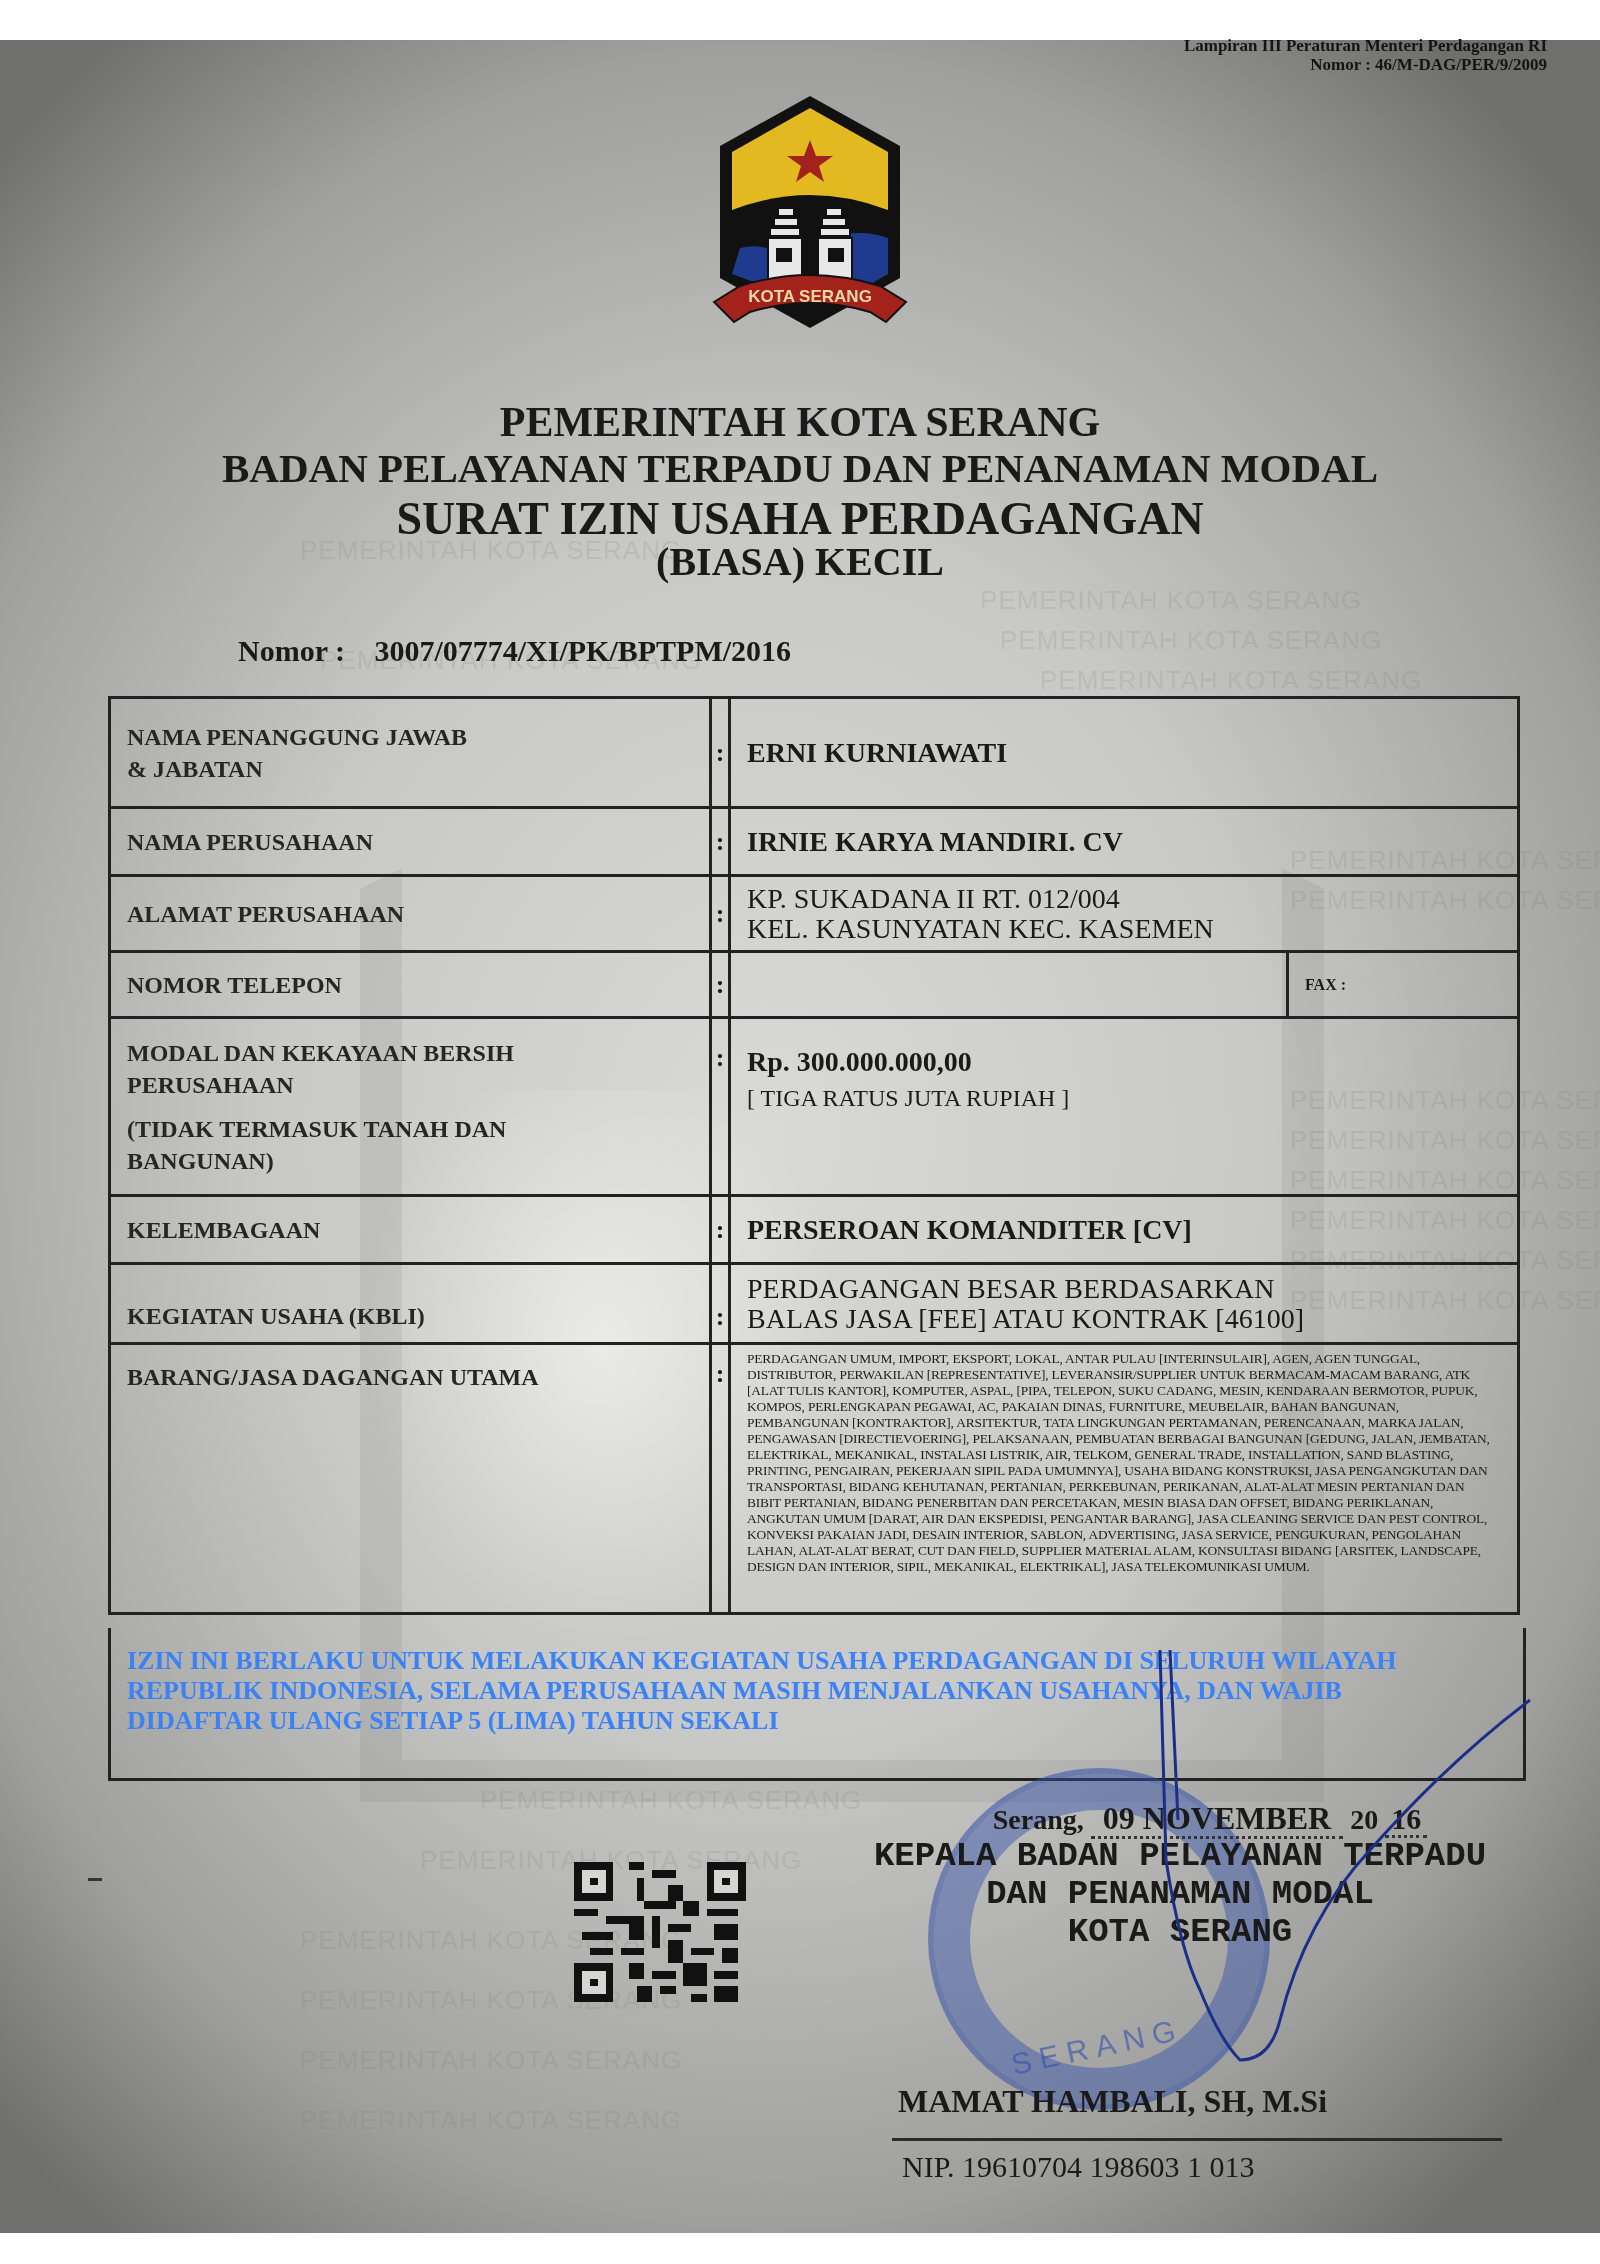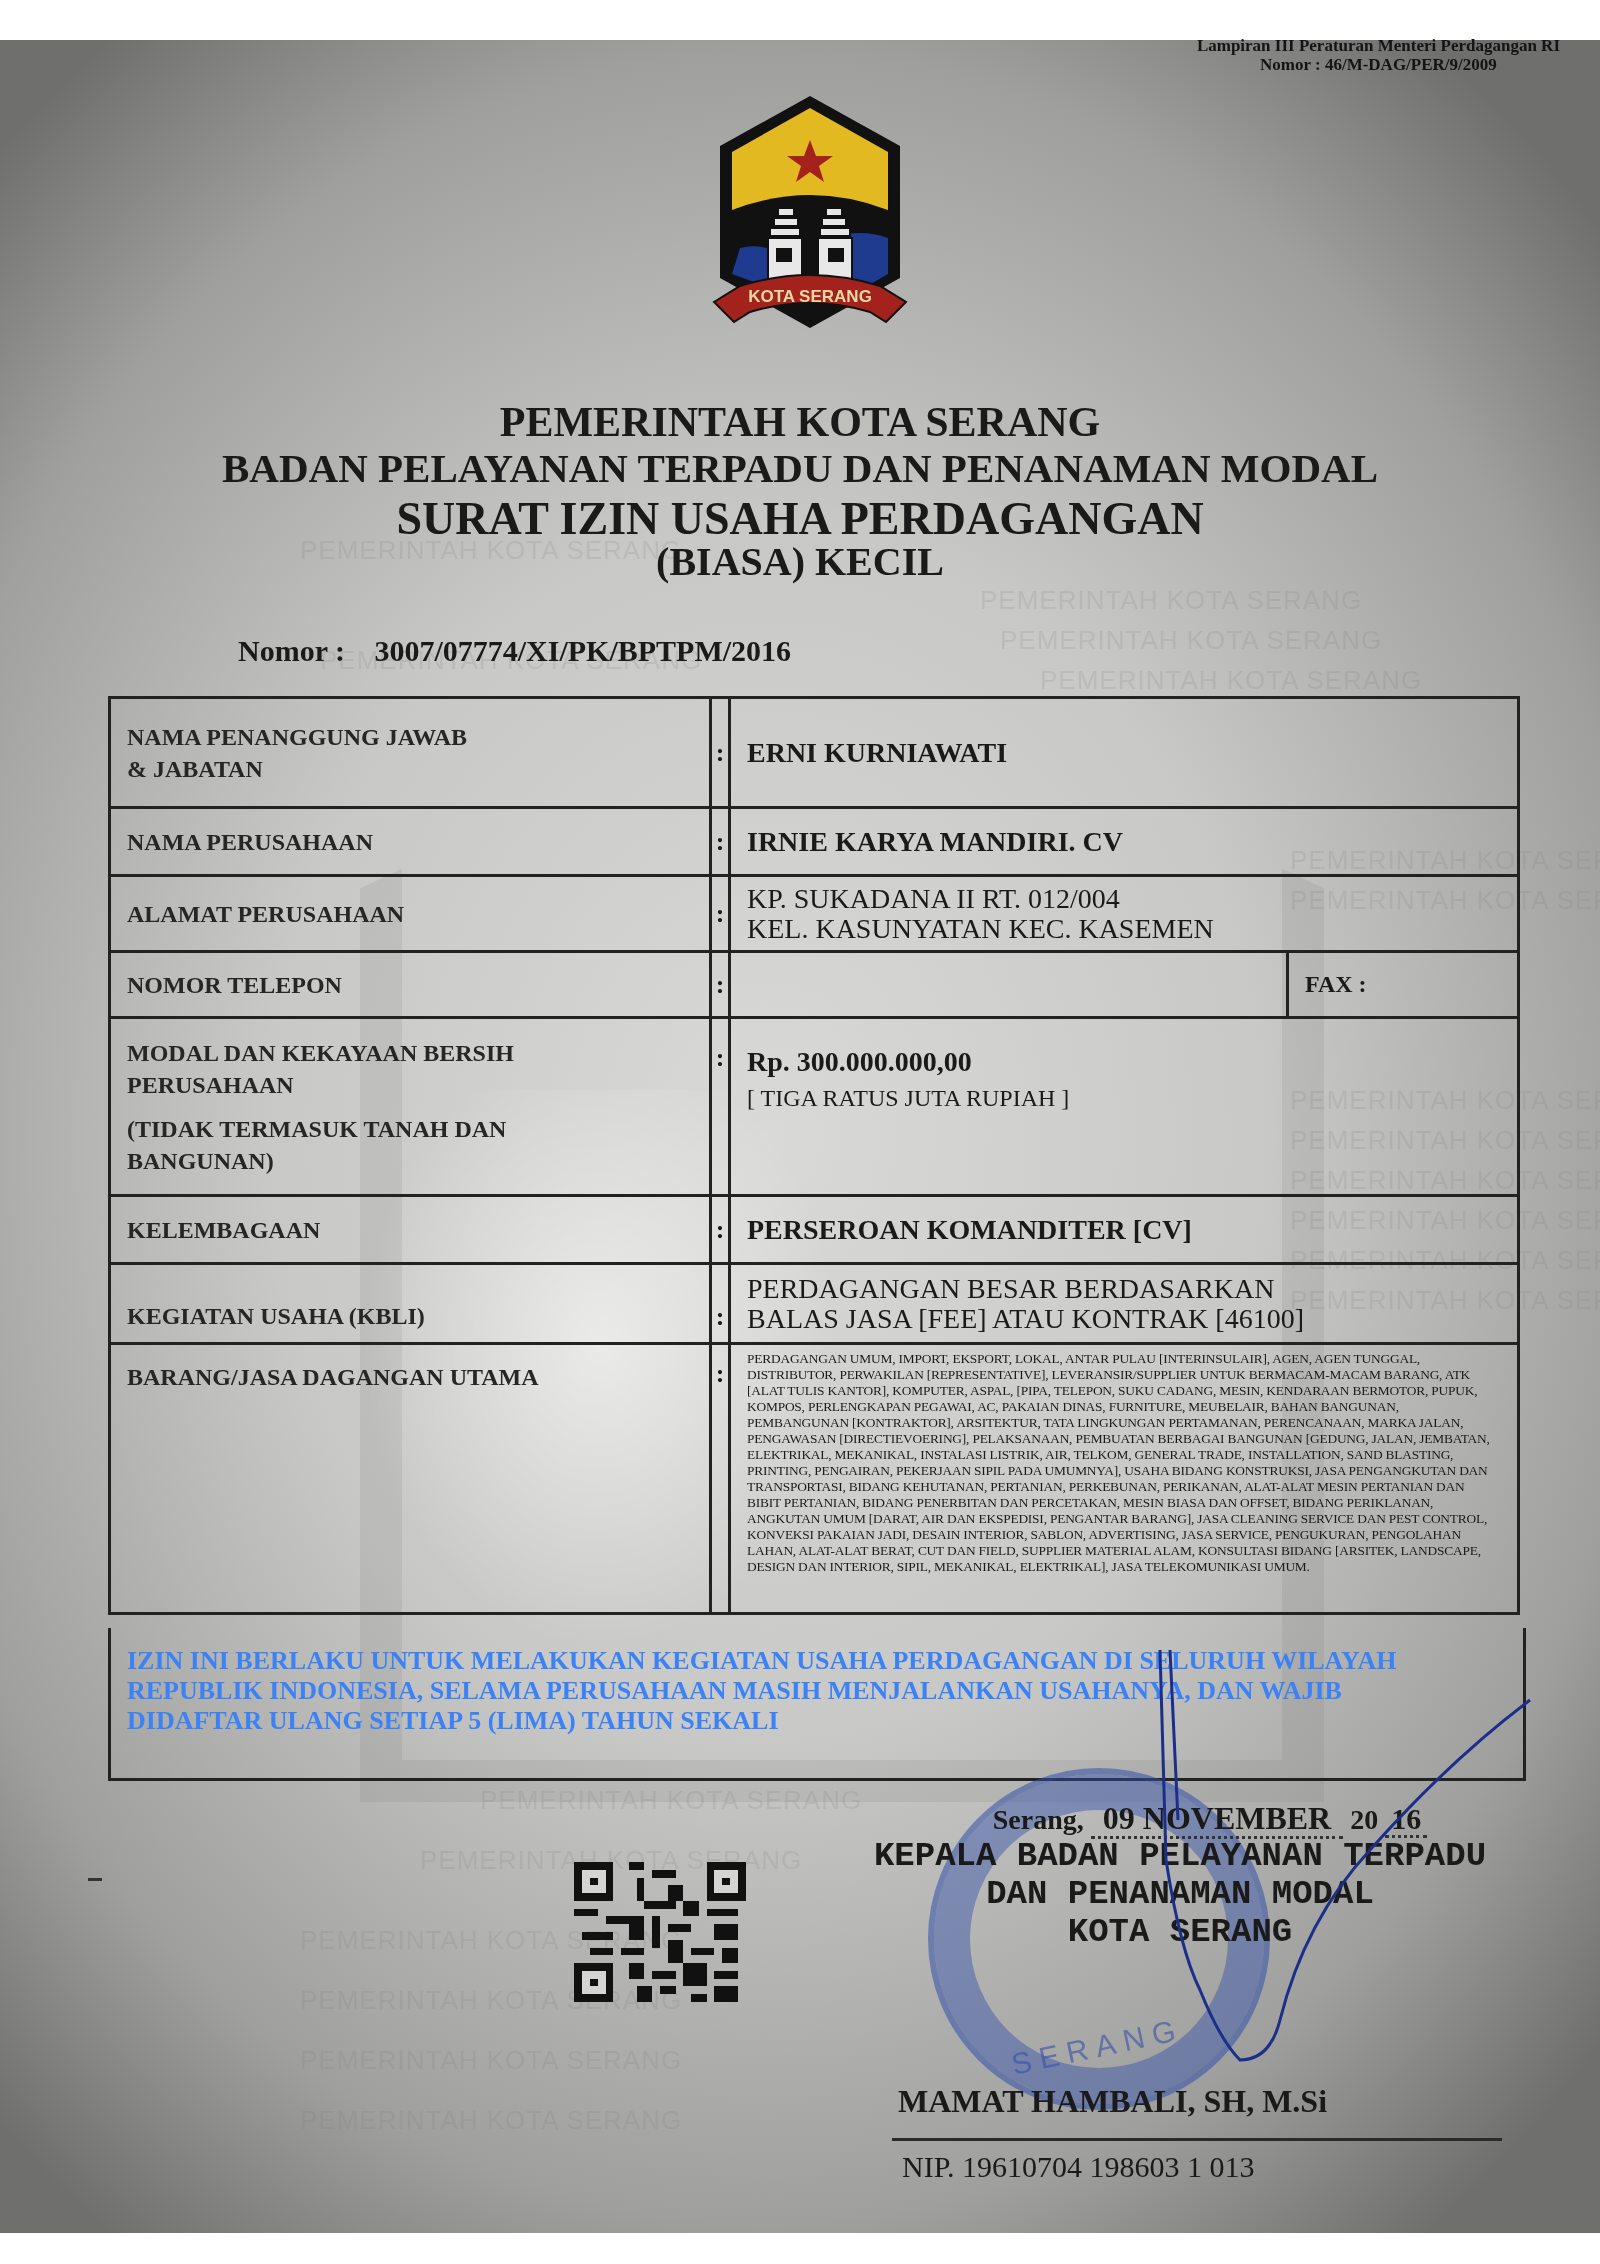--- a/index.html
+++ b/index.html
@@ -28,8 +28,8 @@
       clip-path: polygon(50% 0, 100% 20%, 100% 100%, 0 100%, 0 20%);
     }
     .header-note {
-      position: absolute; right: 40px; top: 36px; font-weight: bold; font-size: 17px; line-height: 19px;
-      text-align: center; color: #141414;
+      position: absolute; right: 53px; top: 36px; font-weight: bold; font-size: 17px; line-height: 19px;
+      text-align: right; color: #141414;
     }
     .logo { position: absolute; left: 710px; top: 88px; width: 200px; height: 260px; }
     .titles { position: absolute; left: 0; width: 1600px; text-align: center; font-weight: bold; }

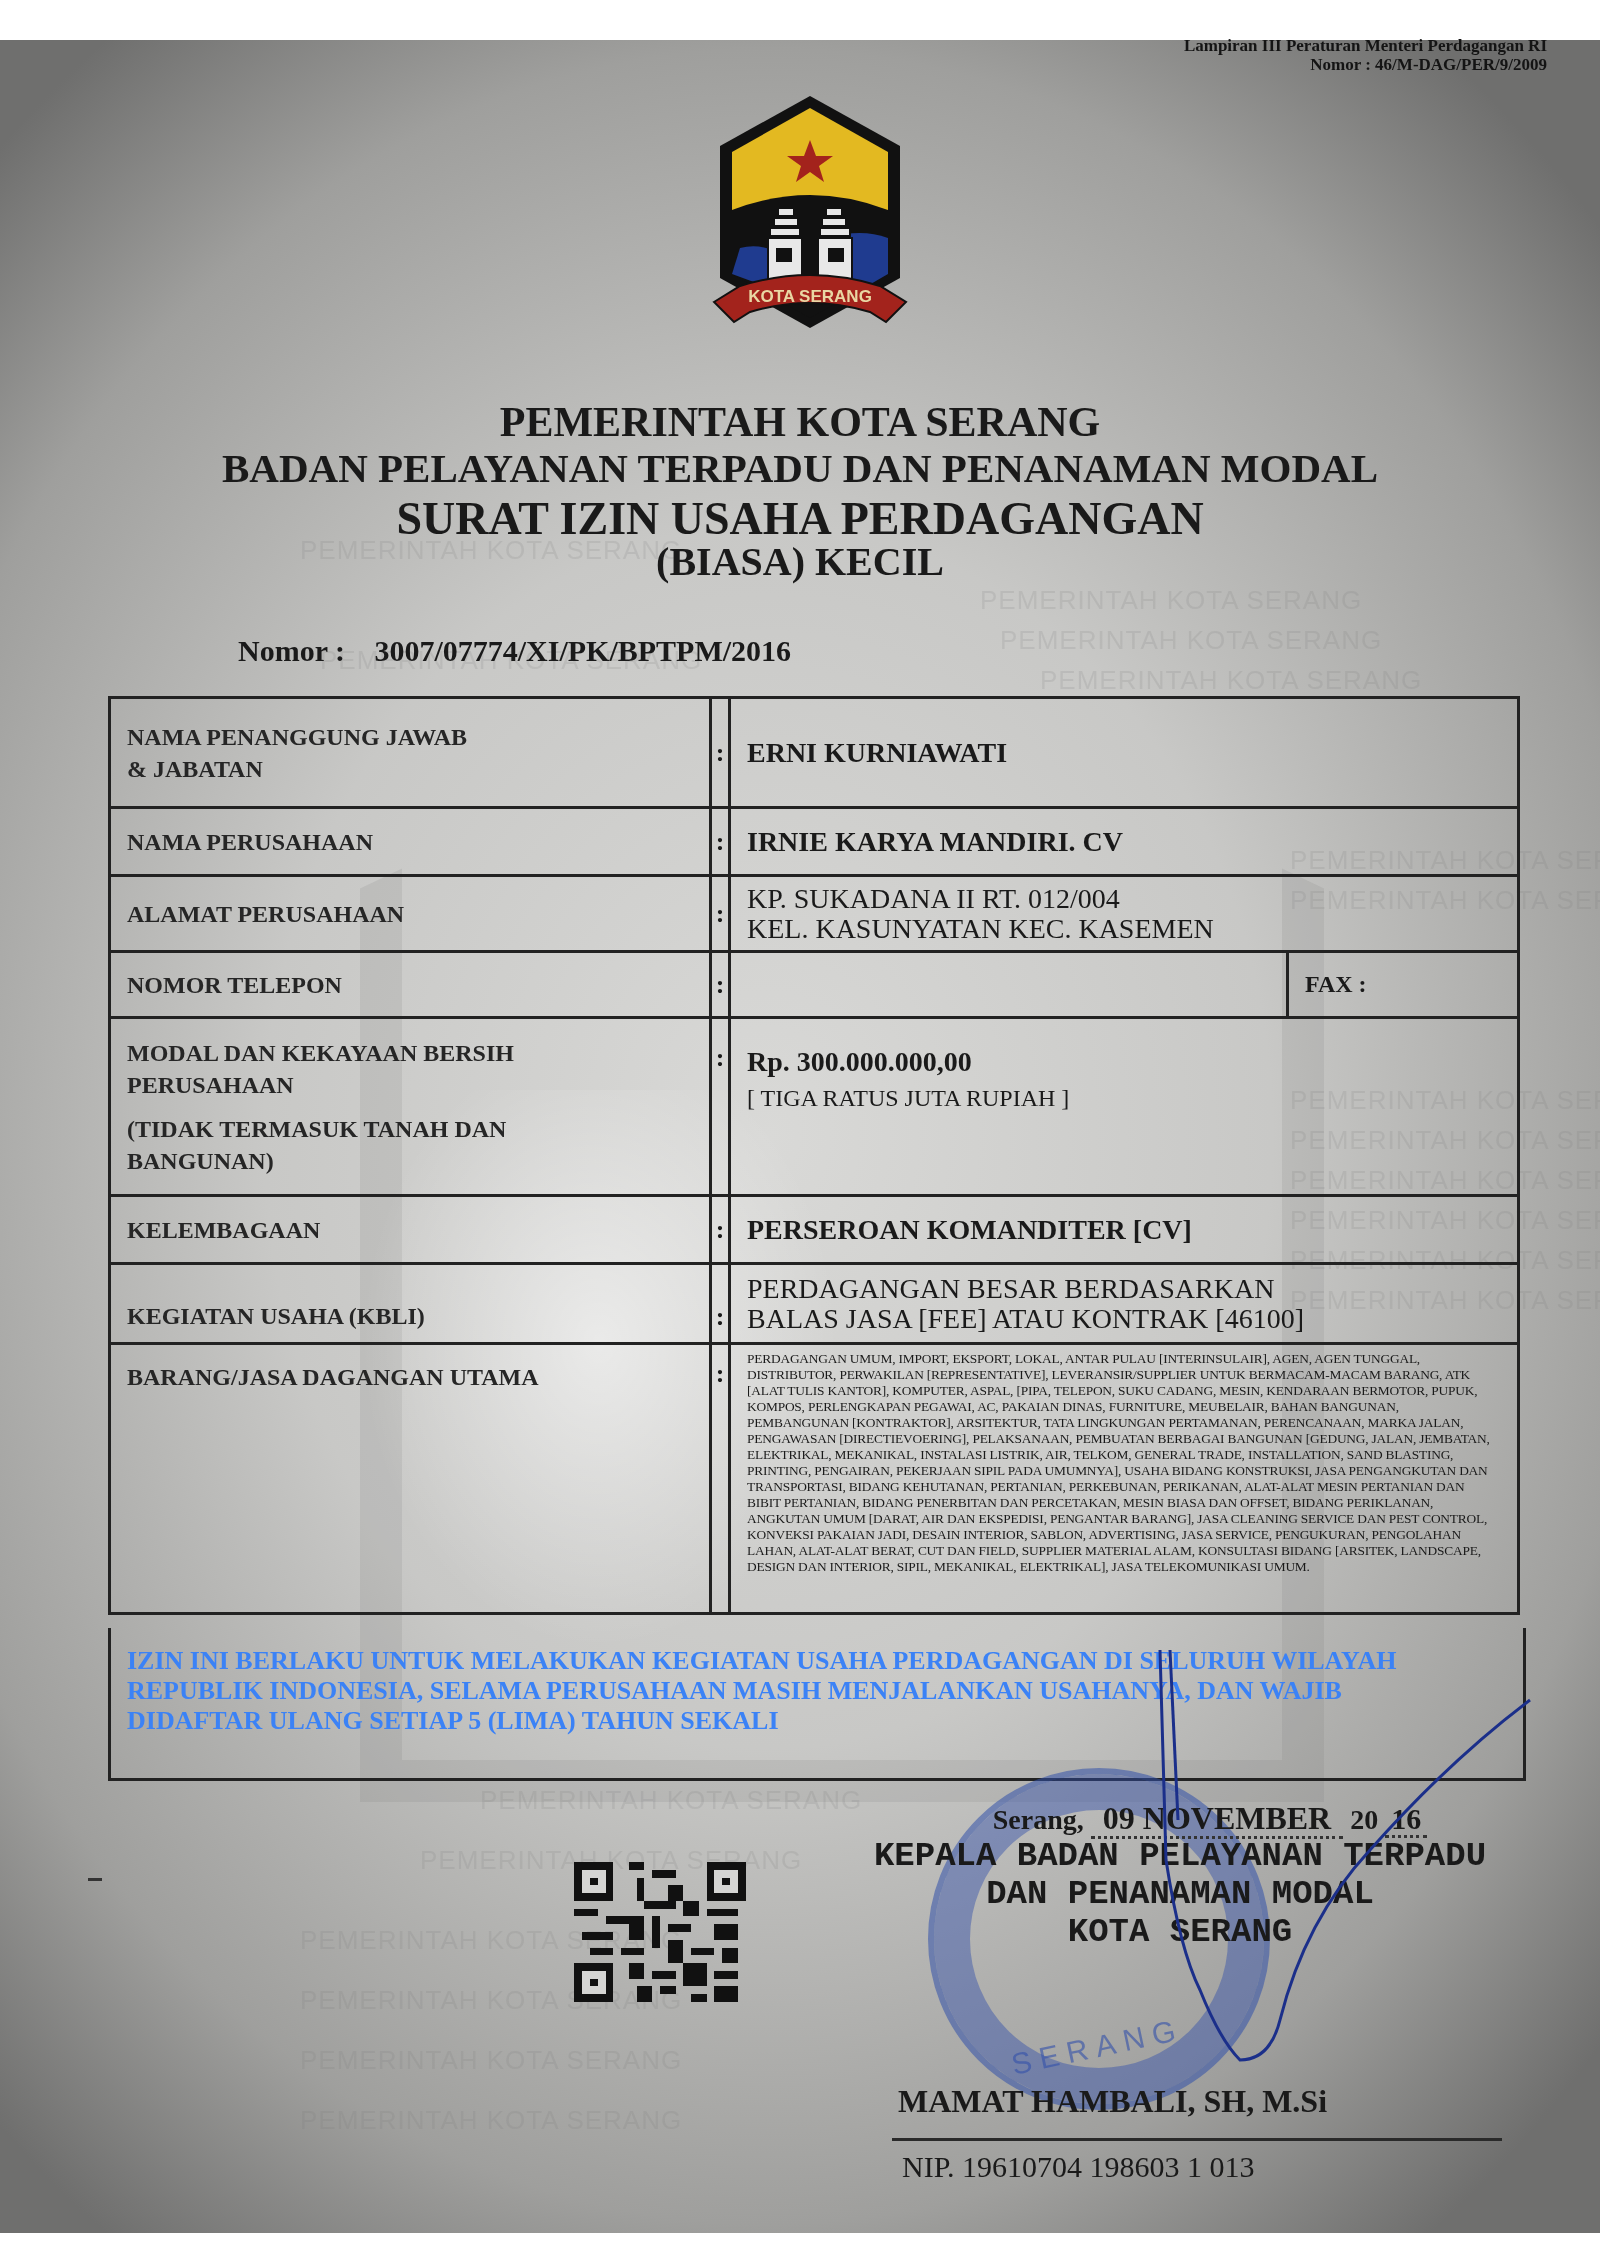--- a/index.html
+++ b/index.html
@@ -51,7 +51,7 @@
     .v-plain { font-weight: bold; font-size: 28px; line-height: 30px; }
     .v-small { font-weight: normal; font-size: 24px; line-height: 30px; }
     .goods { font-weight: normal; font-size: 13.4px; line-height: 16px; letter-spacing: -0.2px; text-transform: uppercase; padding-top: 6px !important; vertical-align: top !important; }
-    .fax { width: 196px; font-size: 24px; }
+    .fax { width: 196px; font-size: 16px; }
     .notice {
       position: absolute; left: 108px; top: 1628px; width: 1380px; height: 132px; padding: 18px 16px 0;
       border: 3px solid #222; border-top: none; font-weight: bold; font-size: 26px; line-height: 30px; color: #3b82f6;

